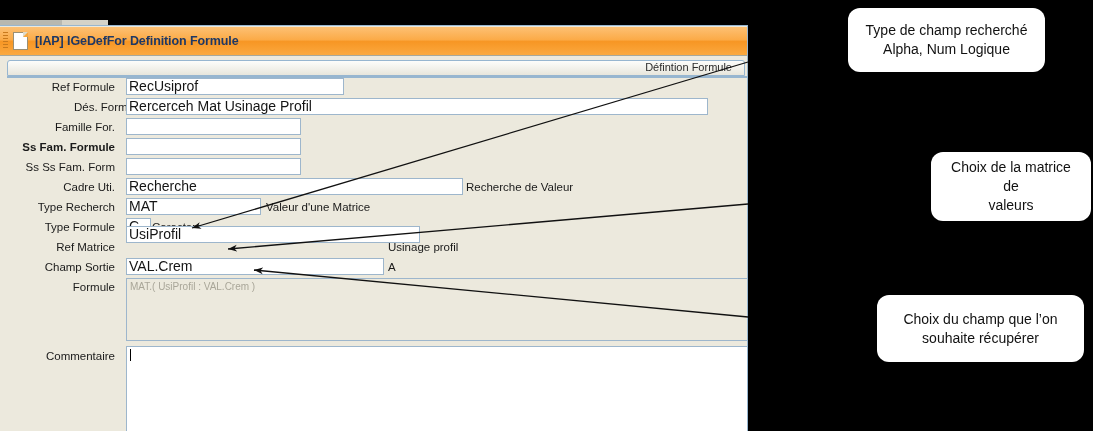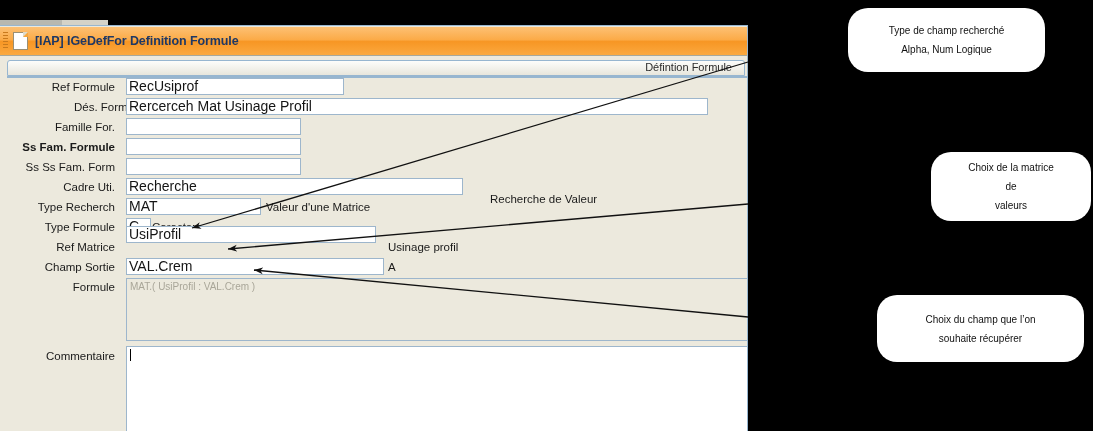--- a/index.html
+++ b/index.html
@@ -111,9 +111,9 @@
 
   
   .callout{
-    position:absolute;background:#ffffff;border-radius:20px;
+    position:absolute;background:#ffffff;border-radius:12px;
     display:flex;align-items:center;justify-content:center;
-    text-align:center;font-size:10px;color:#111;
+    text-align:center;font-size:14px;color:#111;
     line-height:19px;
     padding:4px 8px;box-sizing:border-box;
   }

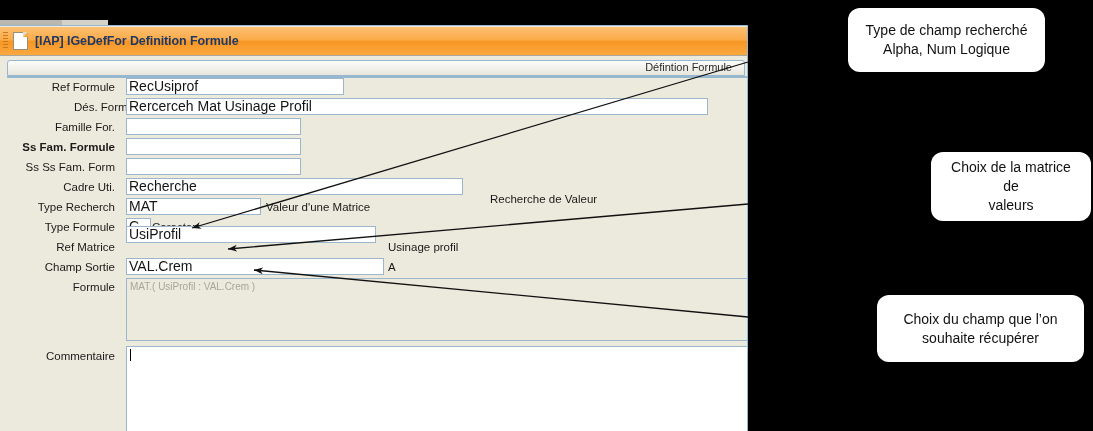--- a/index.html
+++ b/index.html
@@ -154,7 +154,7 @@
       <div class="fld" style="left: 126px; top: 80px; width: 175px;"></div>
       <div class="lbl" style="left: 0px; top: 101px;">Cadre Uti.</div>
       <div class="fld" style="left: 126px; top: 100px; width: 337px;">Recherche</div>
-      <div class="side" style="left: 466px; top: 113px; margin-left: 24px;">Recherche de Valeur</div>
+      <div class="side" style="left: 466px; top: 101px;">Recherche de Valeur</div>
       <div class="lbl" style="left: 0px; top: 121px;">Type Recherch</div>
       <div class="fld" style="left: 126px; top: 120px; width: 135px;">MAT</div>
       <div class="side" style="left: 266px; top: 121px;">Valeur d'une Matrice</div>

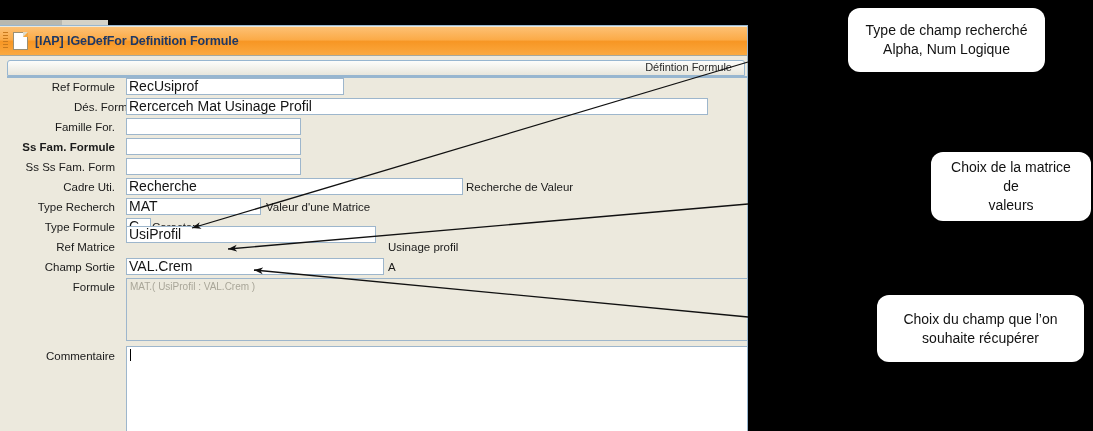--- a/index.html
+++ b/index.html
@@ -162,7 +162,7 @@
       <div class="fld" style="left: 126px; top: 140px; width: 25px;">C</div>
       <div class="side" style="left: 152px; top: 141px;">Caractere</div>
       <div class="lbl" style="left: 0px; top: 161px;">Ref Matrice</div>
-      <div class="fld" style="left: 126px; top: 148px; width: 250px;">UsiProfil</div>
+      <div class="fld" style="left: 126px; top: 148px; width: 294px;">UsiProfil</div>
       <div class="side" style="left: 388px; top: 161px;">Usinage profil</div>
       <div class="lbl" style="left: 0px; top: 181px;">Champ Sortie</div>
       <div class="fld" style="left: 126px; top: 180px; width: 258px;">VAL.Crem</div>

